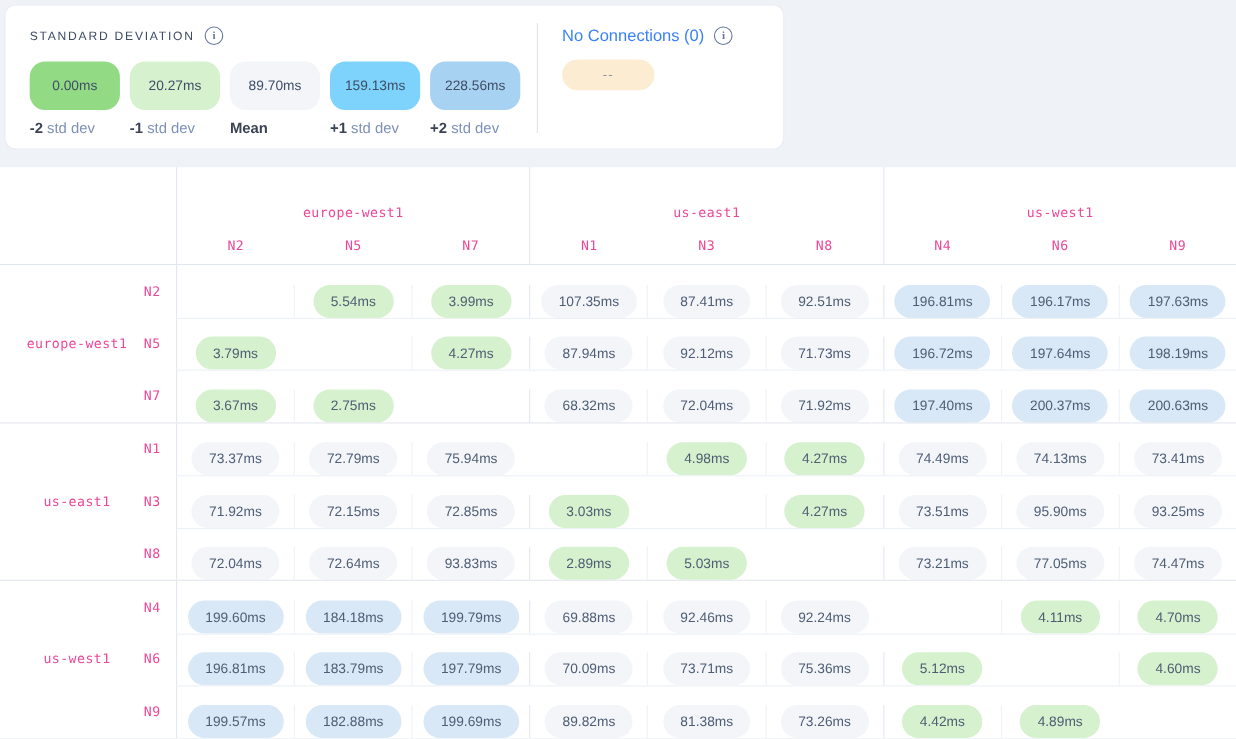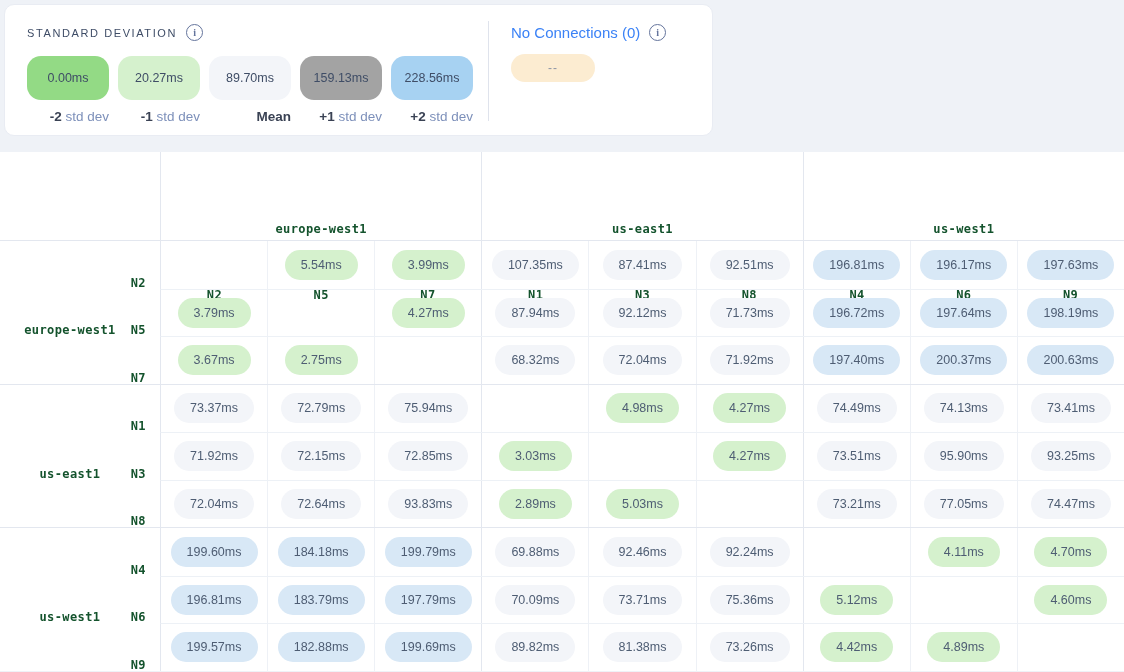--- a/index.html
+++ b/index.html
@@ -117,7 +117,7 @@
         <div class="chip" style="background: rgb(147, 218, 133);">0.00ms</div>
         <div class="chip" style="background: rgb(213, 241, 205);">20.27ms</div>
         <div class="chip" style="background: rgb(243, 245, 249);">89.70ms</div>
-        <div class="chip" style="background: #a3a3a3;">159.13ms</div>
+        <div class="chip" style="background: #7dd3fc;">159.13ms</div>
         <div class="chip" style="background: rgb(167, 210, 242);">228.56ms</div>
       </div>
     <div class="label-row" id="labelRow">

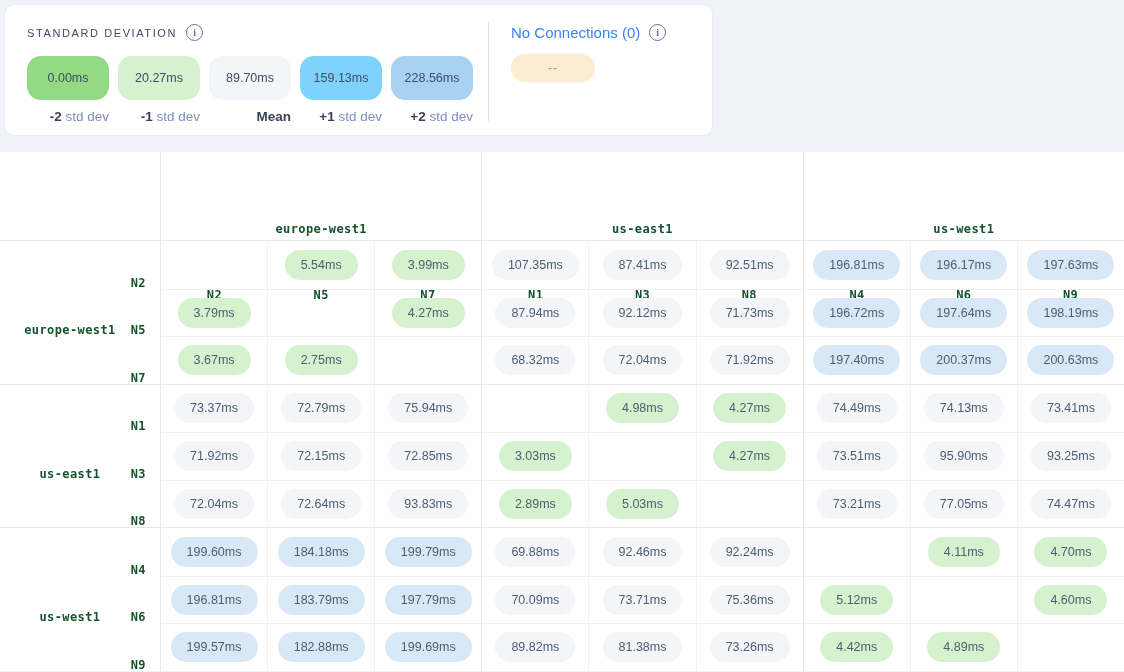--- a/index.html
+++ b/index.html
@@ -41,7 +41,7 @@
     font-size: 12.5px; color: #3f4d66;
   }
   .label-row { display: flex; gap: 9px; margin-top: 9px; }
-  .chip-label { width: 82px; text-align: right; font-size: 13.5px; color: #7d90ba; }
+  .chip-label { width: 82px; text-align: left; font-size: 13.5px; color: #7d90ba; }
   .chip-label b { color: #3a4254; }
 
   .card-divider { width: 1px; background: #dfe3ec; margin: 16px 0 14px 0; }

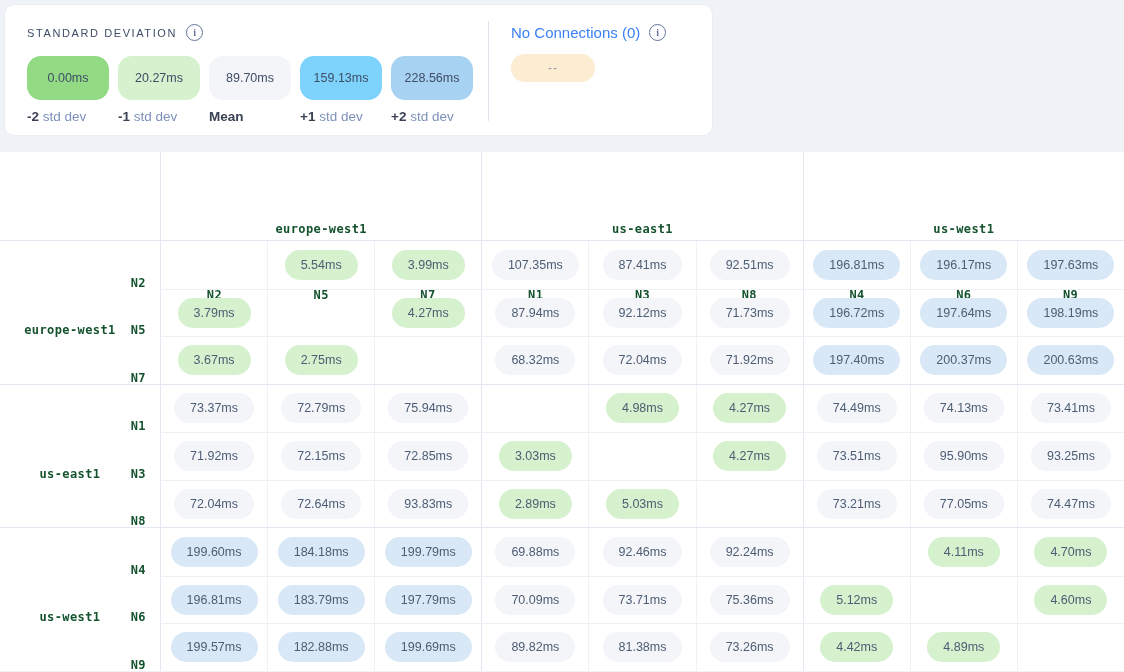--- a/index.html
+++ b/index.html
@@ -61,9 +61,8 @@
   }
   .mono {
     font-family: "DejaVu Sans Mono", monospace;
-    font-weight: bold; font-size: 12px; color: #14532d;
+    font-weight: normal; font-size: 12px; color: #ec4899;
     letter-spacing: 0.4px;
-    margin-top: 36px;
   }
   .mhead { display: flex; height: 88px; }
   .mhead-spacer { width: 160px; flex: 0 0 auto; }

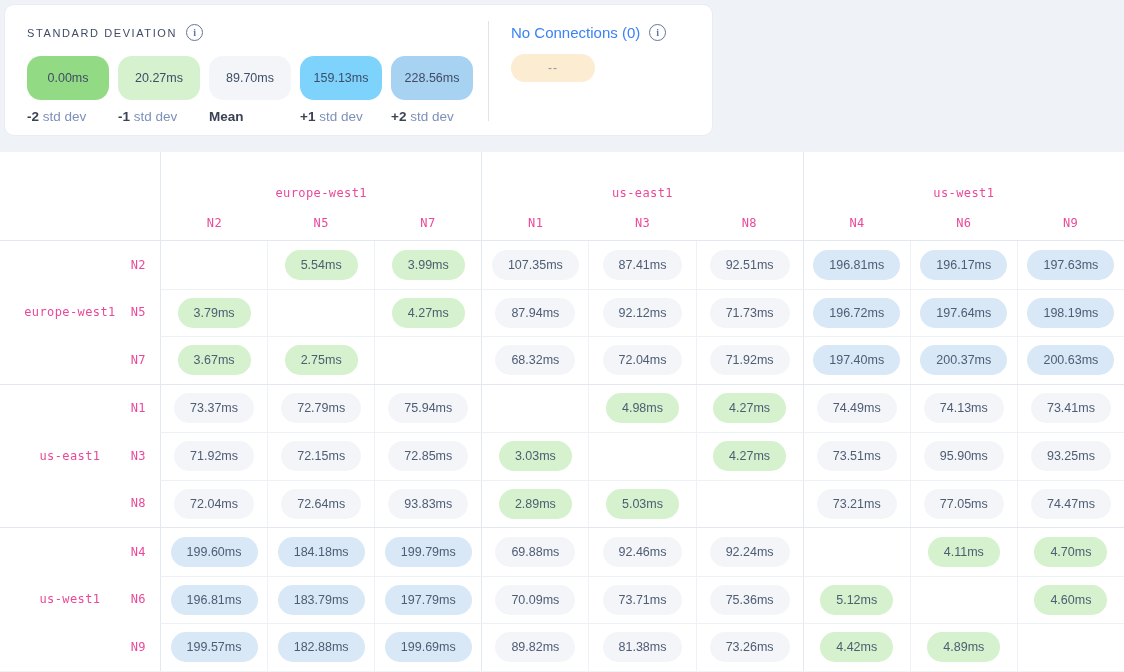--- a/index.html
+++ b/index.html
@@ -85,7 +85,7 @@
     display: flex; align-items: center; justify-content: flex-end;
     padding-right: 14px;
   }
-  .cells-wrap { flex: 1; display: flex; border-left: 1px solid #e3e7ef; }
+  .cells-wrap { flex: 1; display: flex; border-left: 1px solid #e3e7ef; align-items: flex-end; }
   .node-row + .node-row .cells-wrap { border-top: 1px solid #edf1f6; }
   .cell {
     flex: 1; display: flex; align-items: center; justify-content: center;

